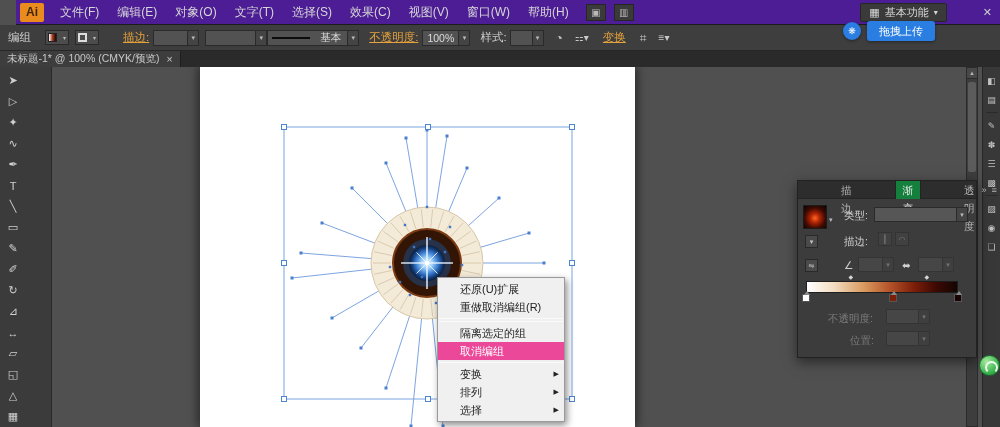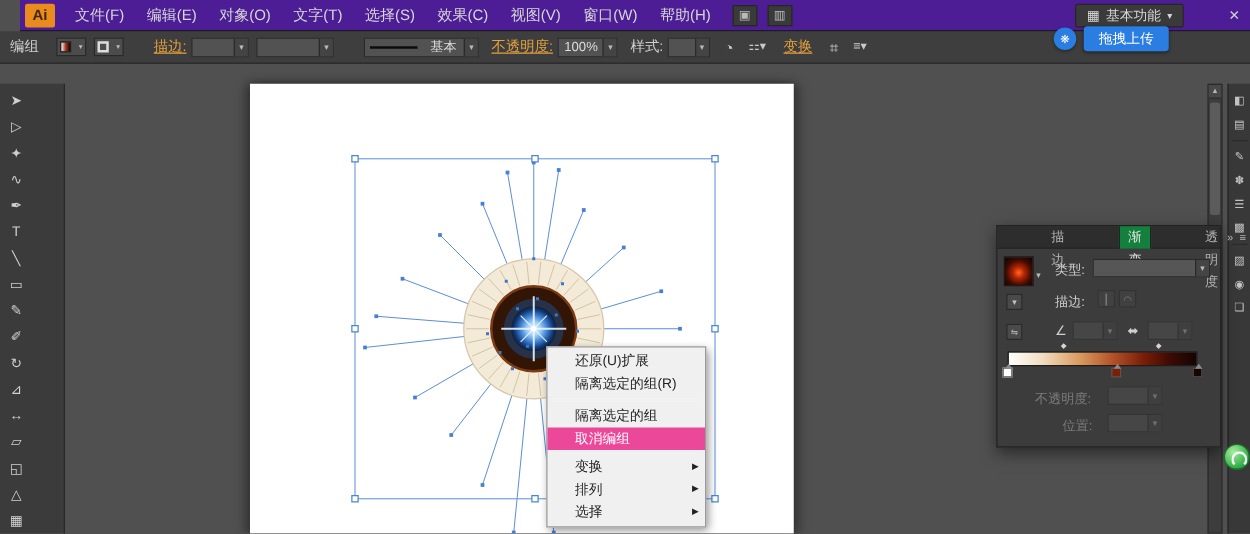--- a/index.html
+++ b/index.html
@@ -165,7 +165,7 @@
       <span></span>
       <span class="car">▾</span>
     </div>
-    <div class="combo" style="width:92px;margin-left:24px;">
+    <div class="combo" style="width:92px;margin-left:0;">
       <span class="strokeline"></span>
       <span style="margin-left:4px;">基本</span>
       <span class="car">▾</span>

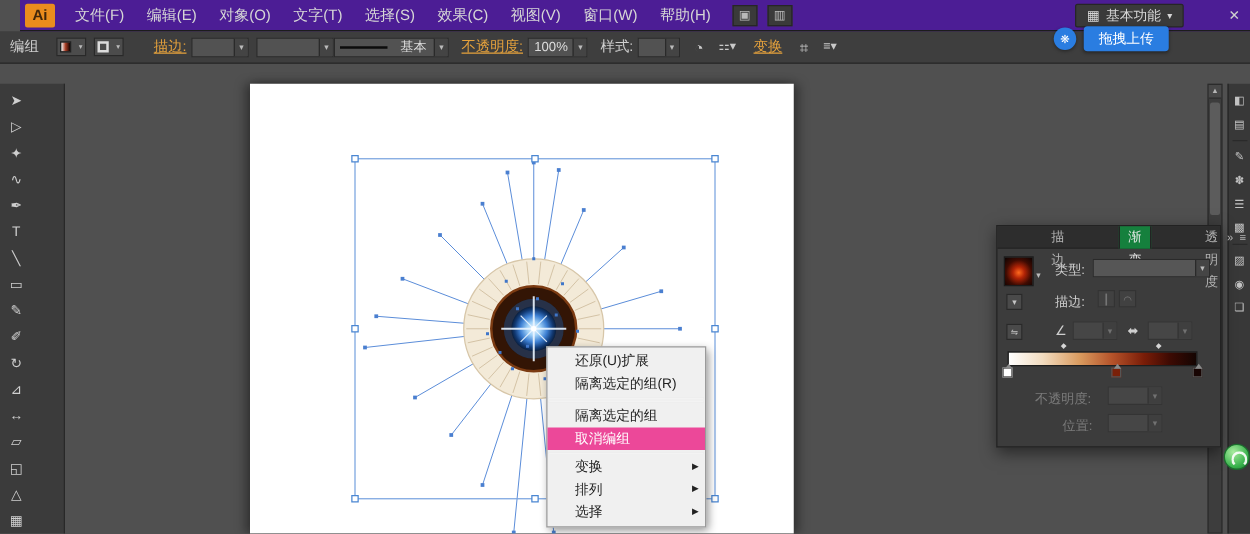--- a/index.html
+++ b/index.html
@@ -187,6 +187,12 @@
     <span class="cb-icon" style="margin-left:12px;font-size:10px;">≡▾</span>
   </div>
 
+  <div class="tabbar">
+    <div class="doctab">
+      <span>未标题-1* @ 100% (CMYK/预览)</span>
+      <span>×</span>
+    </div>
+  </div>
 
   <div class="toolbar">
     <div class="toolgrid" id="toolgrid">

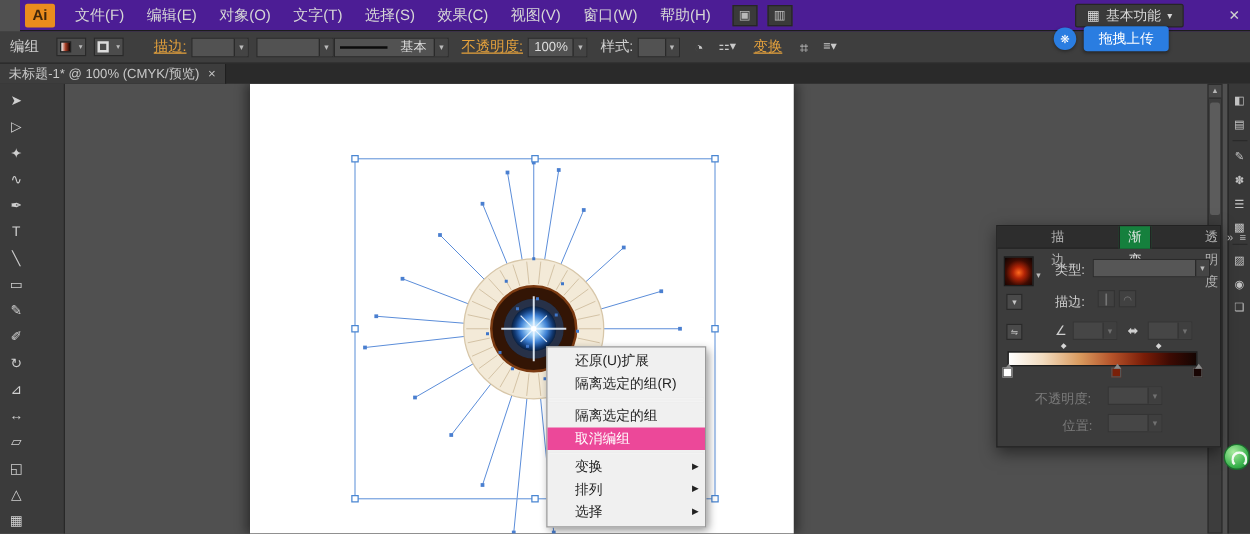--- a/index.html
+++ b/index.html
@@ -420,7 +420,7 @@
   <div class="ctxmenu" id="ctx">
     <div id="ctx-items">
         <div class="mi"><span>还原(U)扩展</span></div>
-        <div class="mi"><span>隔离选定的组(R)</span></div>
+        <div class="mi"><span>重做取消编组(R)</span></div>
         <div class="sep"></div>
         <div class="sep"></div>
         <div class="mi"><span>隔离选定的组</span></div>

